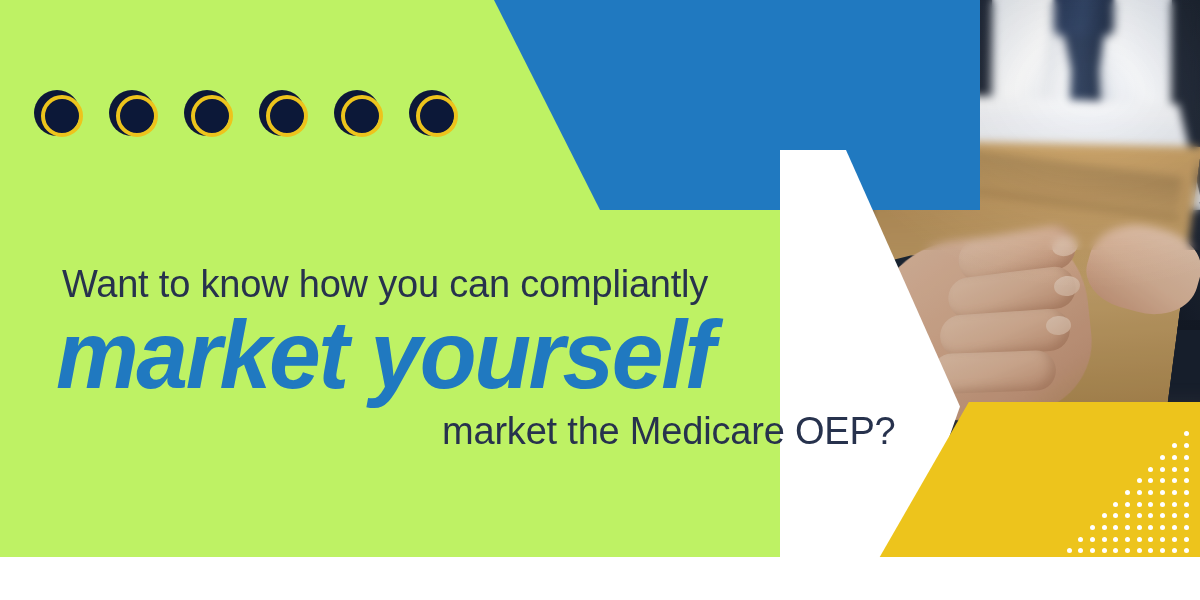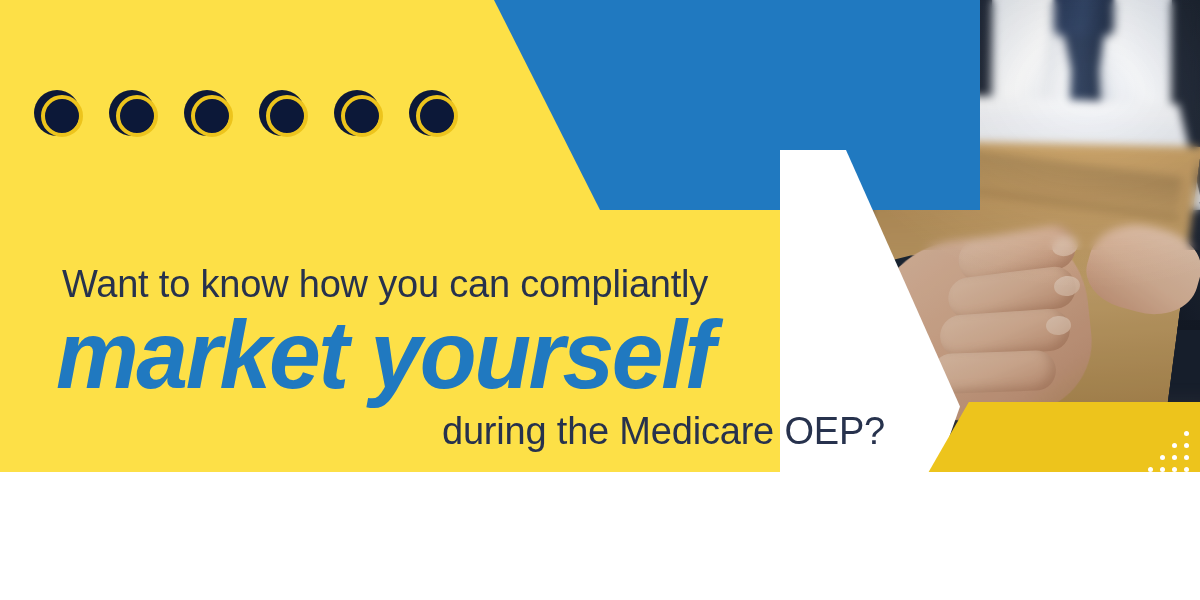--- a/index.html
+++ b/index.html
@@ -16,8 +16,8 @@
   #banner {
     position: relative;
     width: 1200px;
-    height: 472px;
-    background: #fde047;
+    height: 557px;
+    background: #bef264;
     overflow: hidden;
   }
 

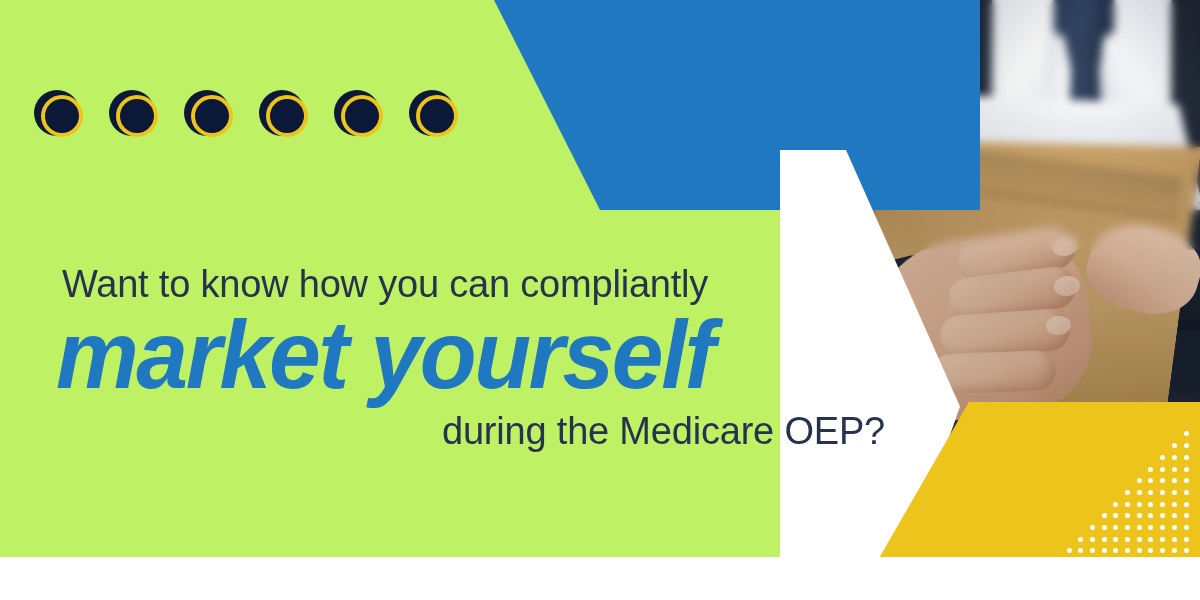--- a/index.html
+++ b/index.html
@@ -505,7 +505,7 @@
   <div class="copy">
     <div class="line-top">Want to know how you can compliantly</div>
     <div class="line-main">market yourself</div>
-    <div class="line-bottom">during the Medicare OEP?</div>
+    <div class="line-bottom">market the Medicare OEP?</div>
   </div>
 
 </div>

